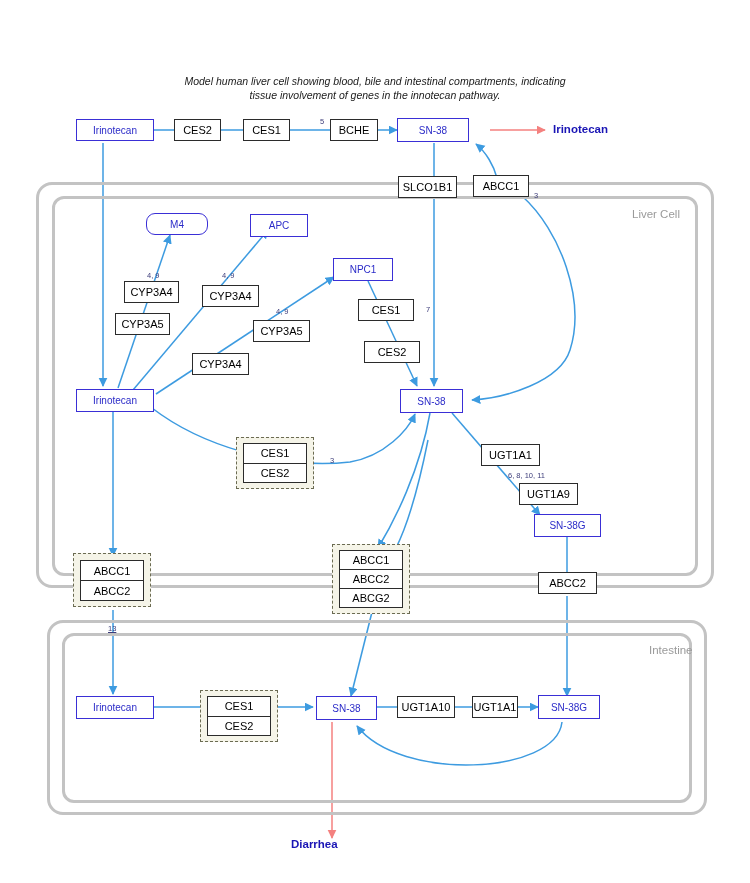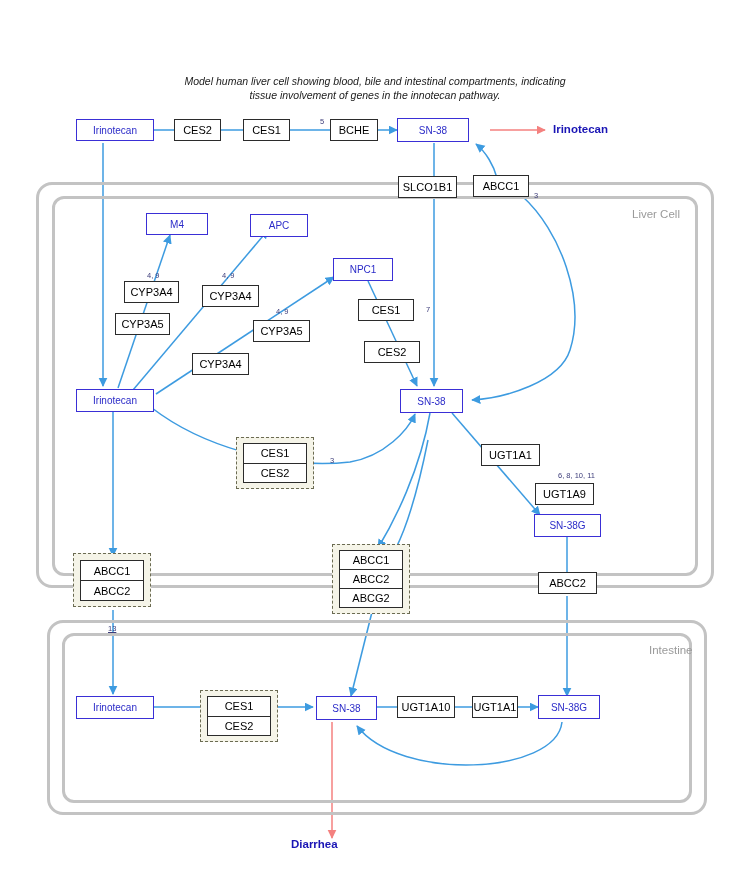--- a/index.html
+++ b/index.html
@@ -128,7 +128,7 @@
   <div class="edgelbl" style="left:534px;top:191px;">3</div>
   <div class="node gene" style="left:538px;top:572px;width:59px;height:22px;">ABCC2</div>
 
-  <div class="node drug" style="left:146px;top:213px;width:62px;height:22px;">M4</div>
+  <div class="node drug" style="left:146px;top:213px;width:62px;height:22px;border-radius:9px;">M4</div>
   <div class="node drug" style="left:250px;top:214px;width:58px;height:23px;">APC</div>
   <div class="node drug" style="left:333px;top:258px;width:60px;height:23px;">NPC1</div>
   <div class="node drug" style="left:76px;top:389px;width:78px;height:23px;">Irinotecan</div>

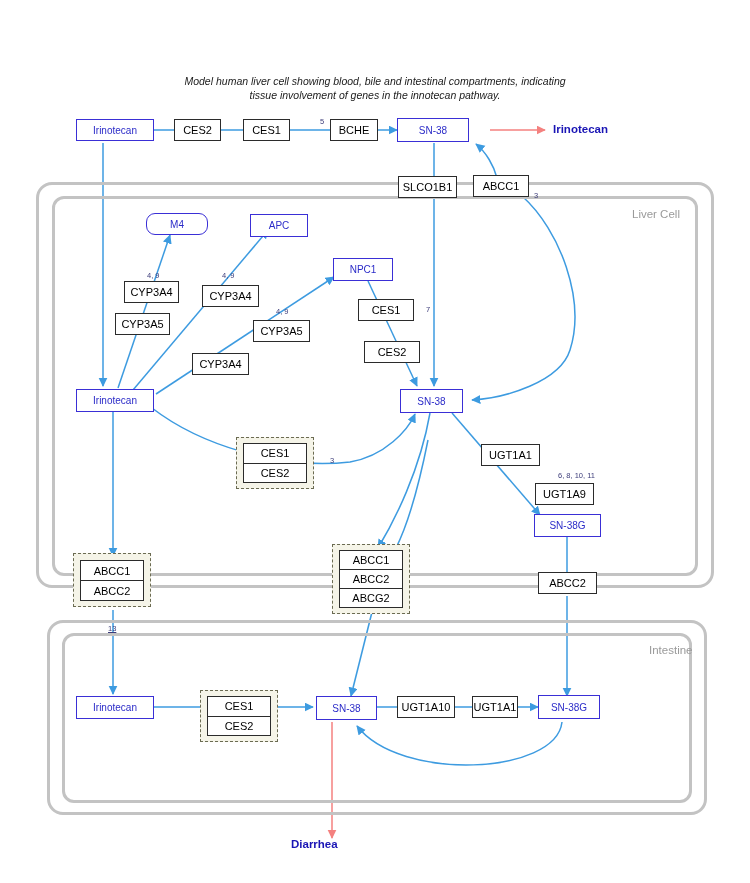--- a/index.html
+++ b/index.html
@@ -152,7 +152,7 @@
 
   <div class="node gene" style="left:481px;top:444px;width:59px;height:22px;">UGT1A1</div>
   <div class="node gene" style="left:519px;top:483px;width:59px;height:22px;margin-left:16px;">UGT1A9</div>
-  <div class="edgelbl" style="left:536px;top:471px;padding-left:22px;">6, 8, 10, 11</div>
+  <div class="edgelbl" style="left:486px;top:471px;padding-left:22px;">6, 8, 10, 11</div>
 
   <div class="group" style="left:236px;top:437px;width:78px;height:52px;"></div>
   <div class="stack" style="left:243px;top:443px;width:64px;height:40px;">

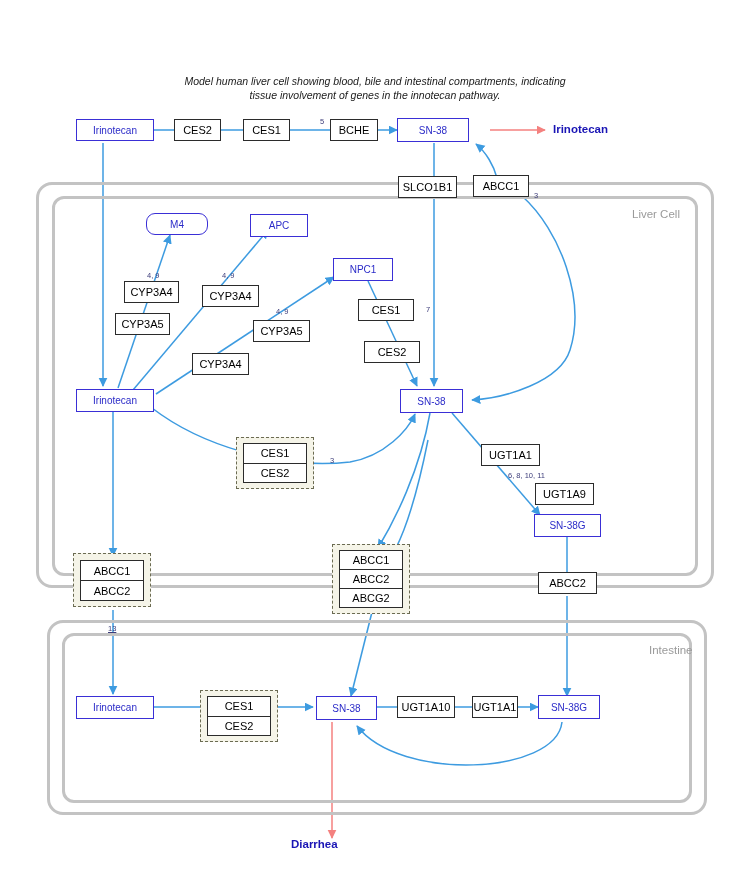--- a/index.html
+++ b/index.html
@@ -151,7 +151,7 @@
   <div class="edgelbl" style="left:426px;top:305px;">7</div>
 
   <div class="node gene" style="left:481px;top:444px;width:59px;height:22px;">UGT1A1</div>
-  <div class="node gene" style="left:519px;top:483px;width:59px;height:22px;margin-left:16px;">UGT1A9</div>
+  <div class="node gene" style="left:519px;top:483px;width:59px;height:22px;">UGT1A9</div>
   <div class="edgelbl" style="left:486px;top:471px;padding-left:22px;">6, 8, 10, 11</div>
 
   <div class="group" style="left:236px;top:437px;width:78px;height:52px;"></div>

